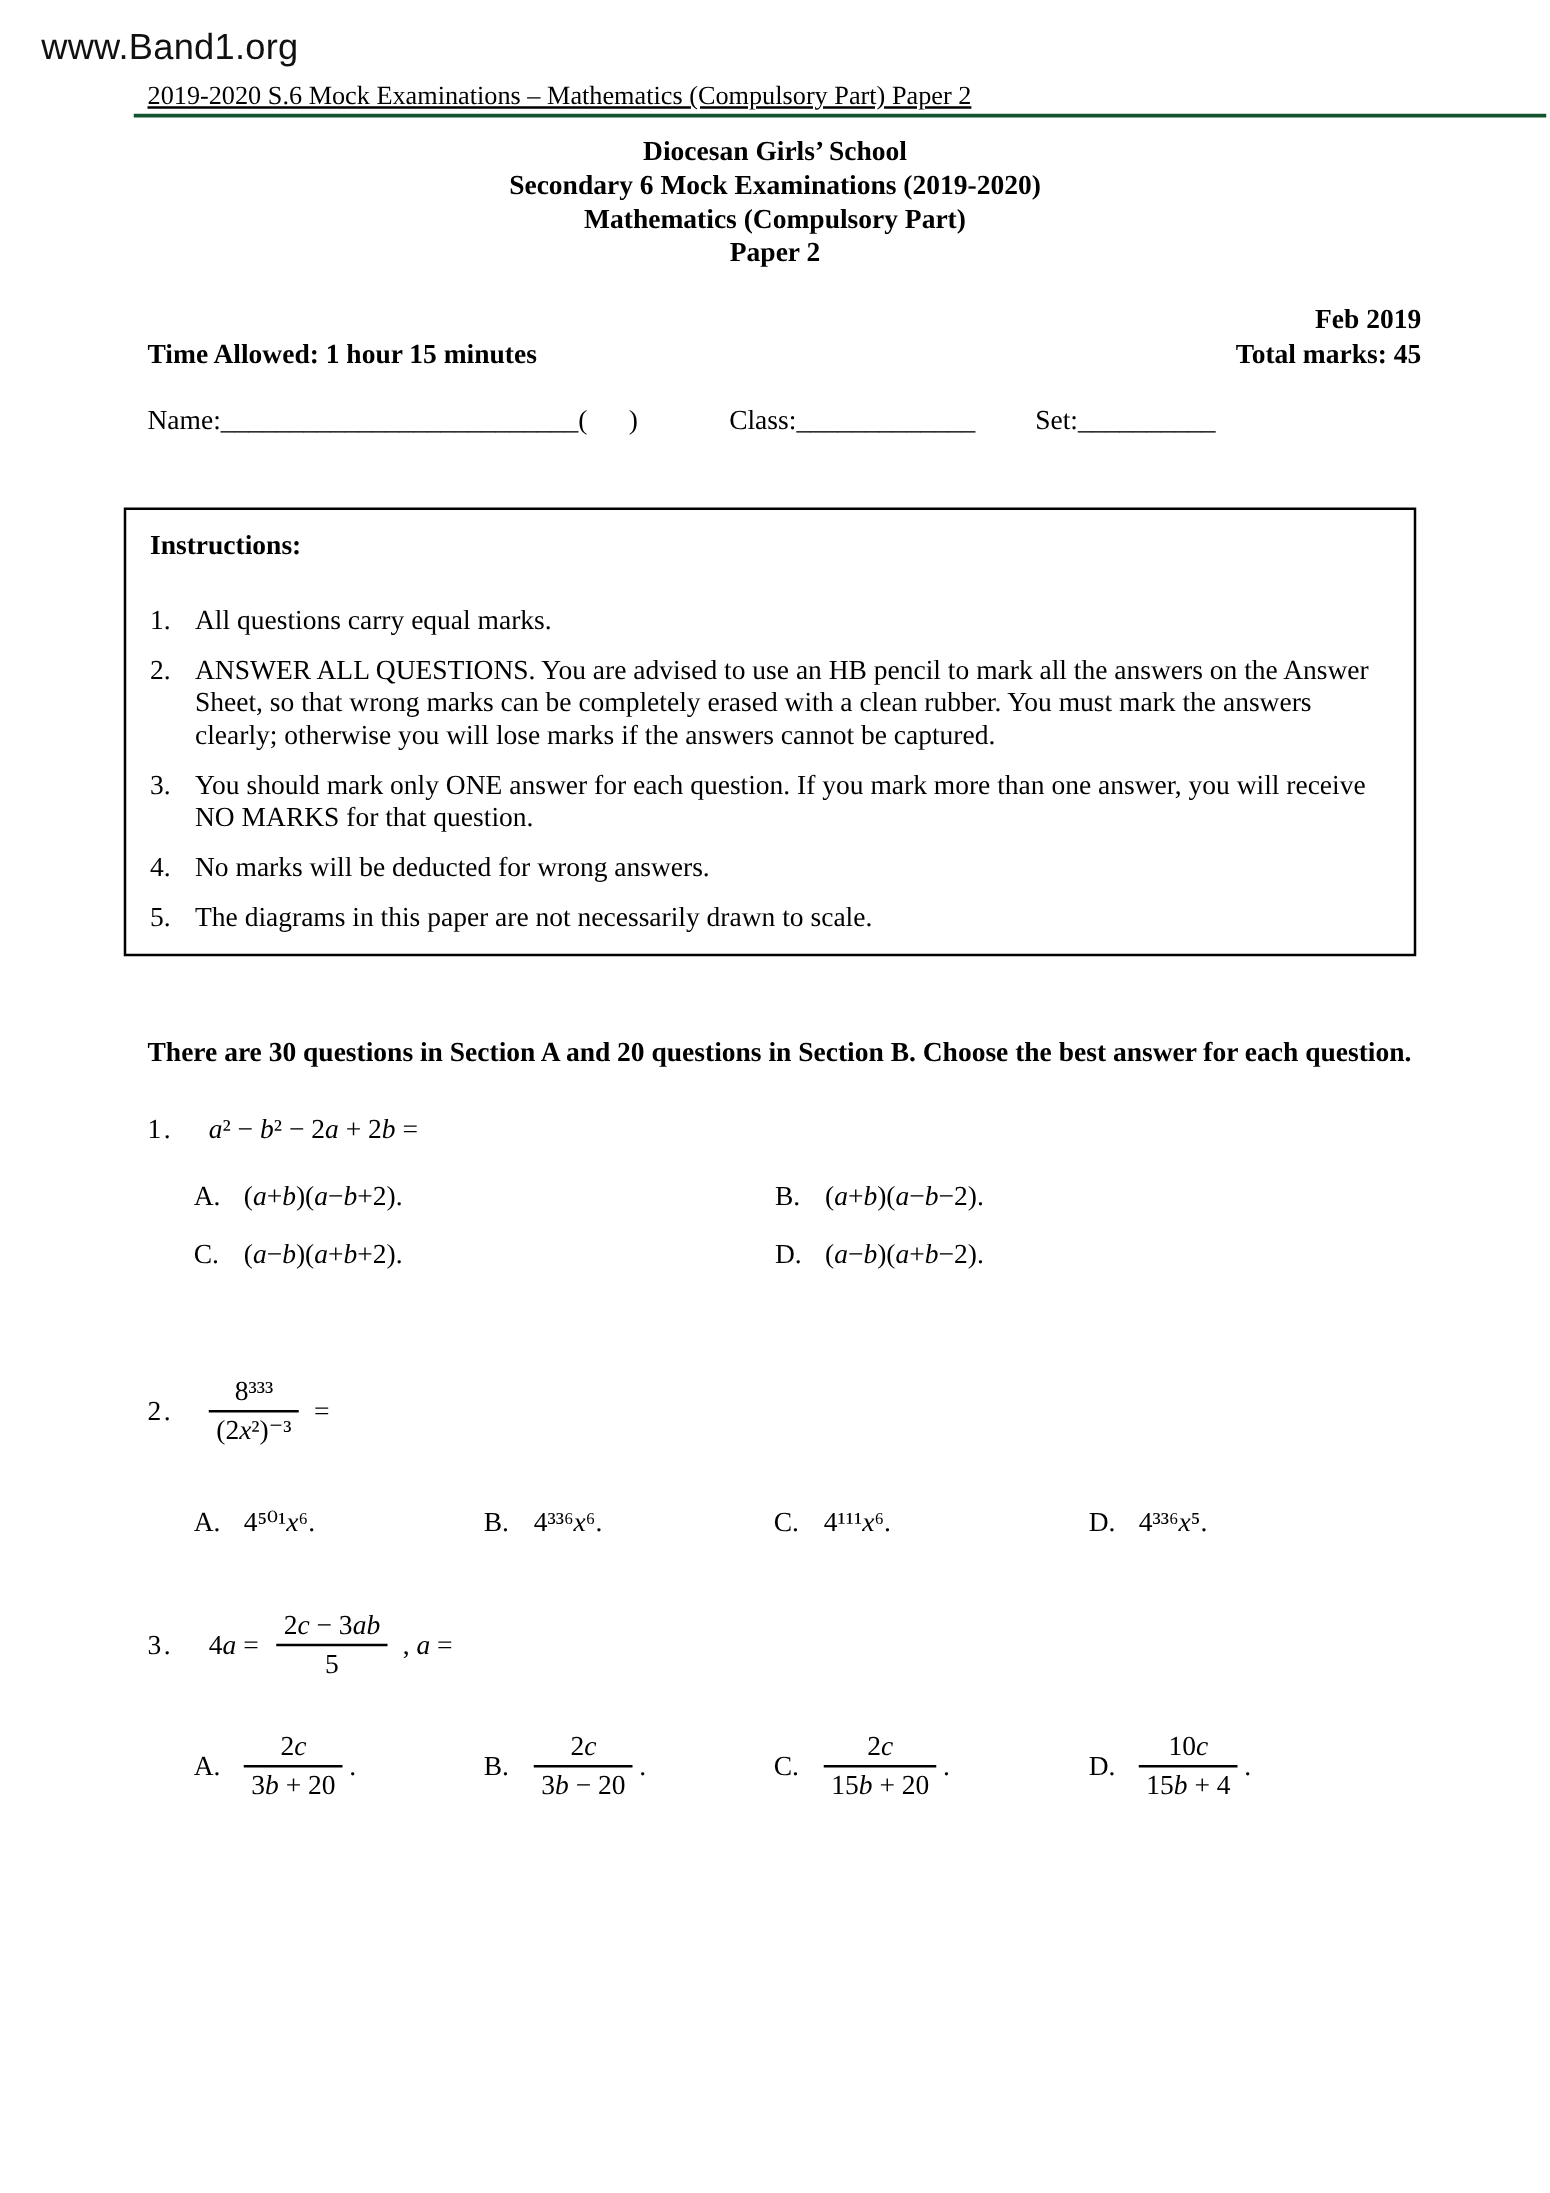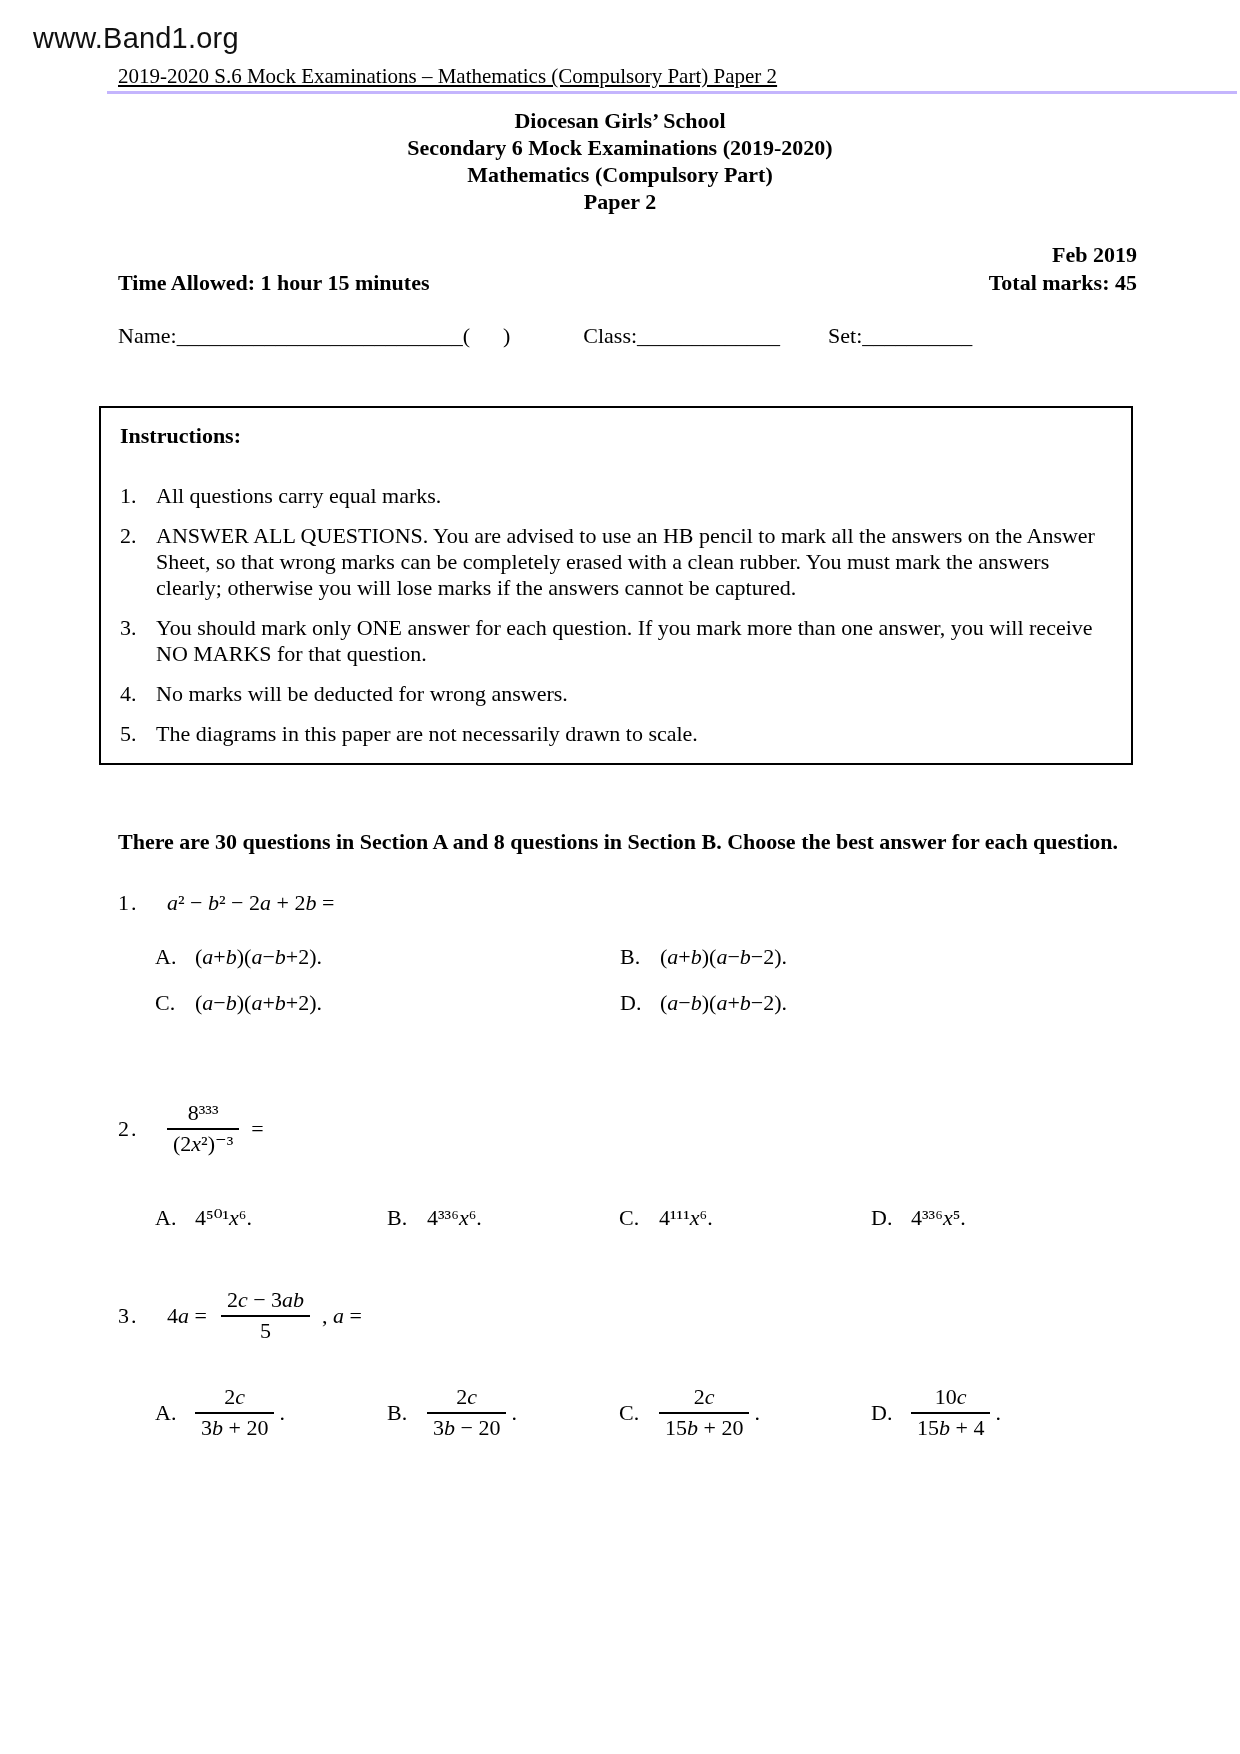--- a/index.html
+++ b/index.html
@@ -24,7 +24,7 @@
   }
   .header-rule {
     margin: 64px 3px 0 107px;
-    border-bottom: 3px solid #c4b5fd;
+    border-bottom: 3px solid #14532d;
     padding: 0 0 2px 11px;
     font-size: 21px;
   }

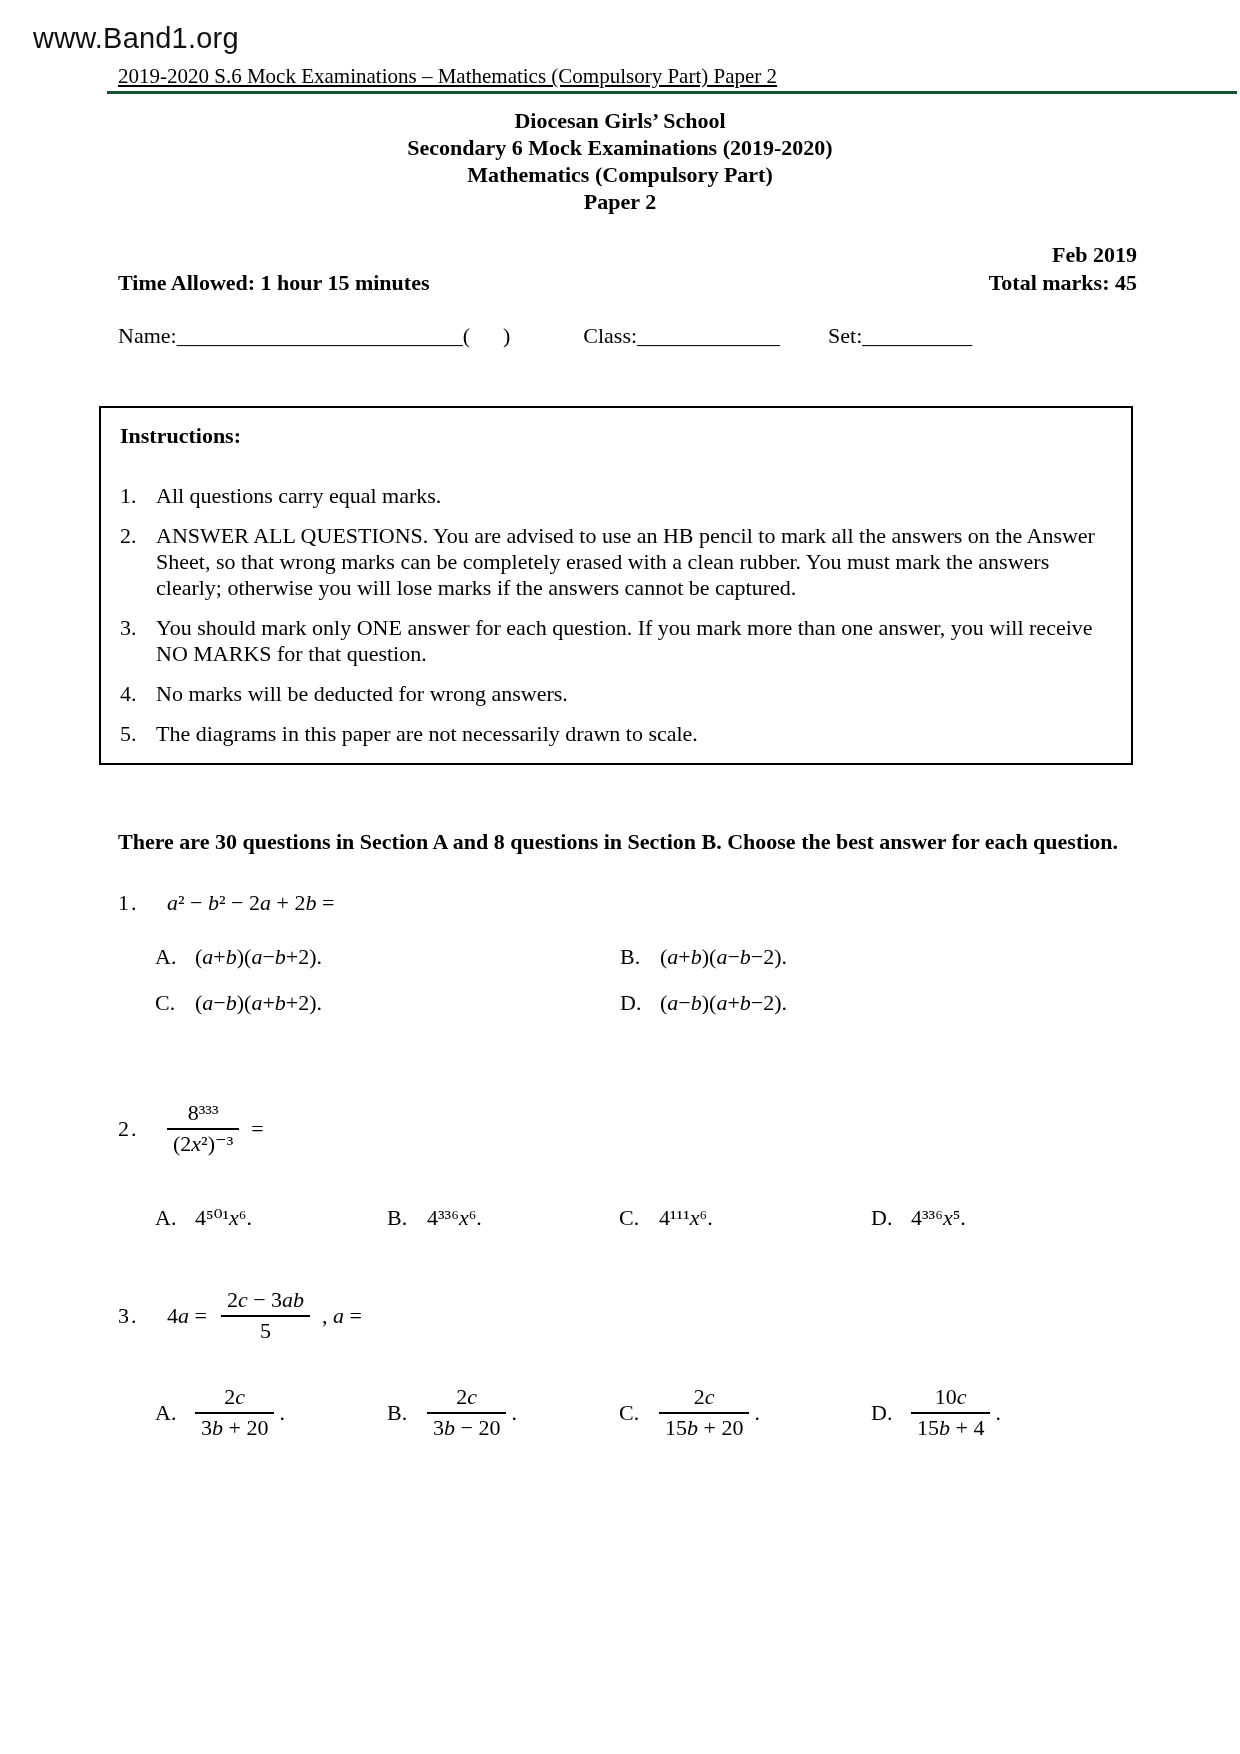--- a/index.html
+++ b/index.html
@@ -155,7 +155,7 @@
     </div>
   </div>
 
-  <div class="notice">There are 30 questions in Section A and 8 questions in Section B. Choose the best answer for each question.</div>
+  <div class="notice">There are 30 questions in Section A and 20 questions in Section B. Choose the best answer for each question.</div>
 
 
   <div class="qrow q1">

